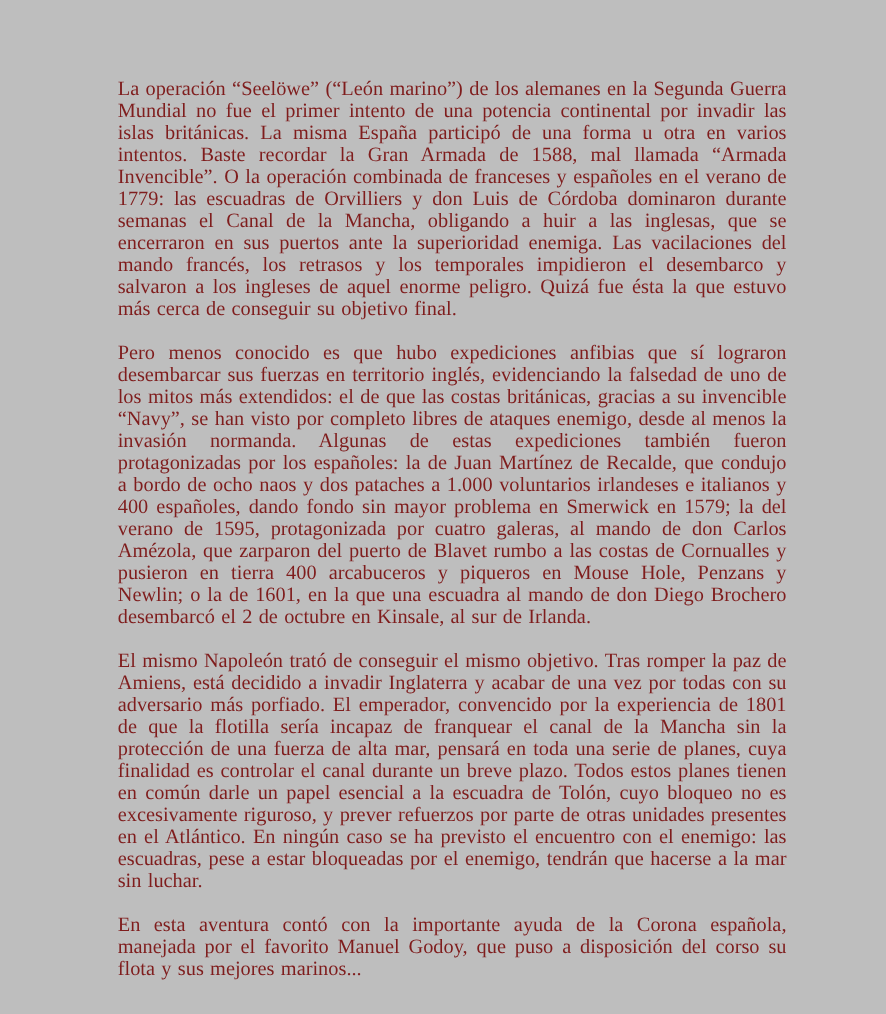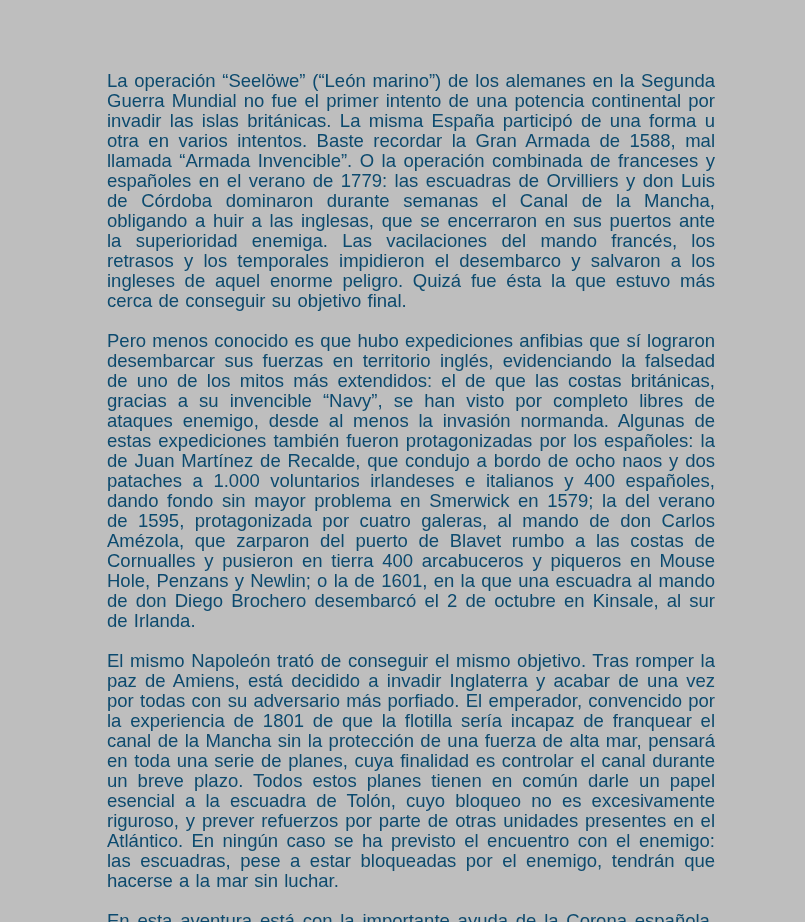--- a/index.html
+++ b/index.html
@@ -20,10 +20,10 @@
     width: 608px;
   }
   .page p {
-    font-family: Liberation Sans, sans-serif;
+    font-family: Liberation Serif, serif;
     font-size: 18.5px;
     line-height: 20px;
-    color: #0c4a6e;
+    color: #7f1d1d;
     text-align: justify;
     margin: 0 0 20px 0;
     word-spacing: 0.06em;

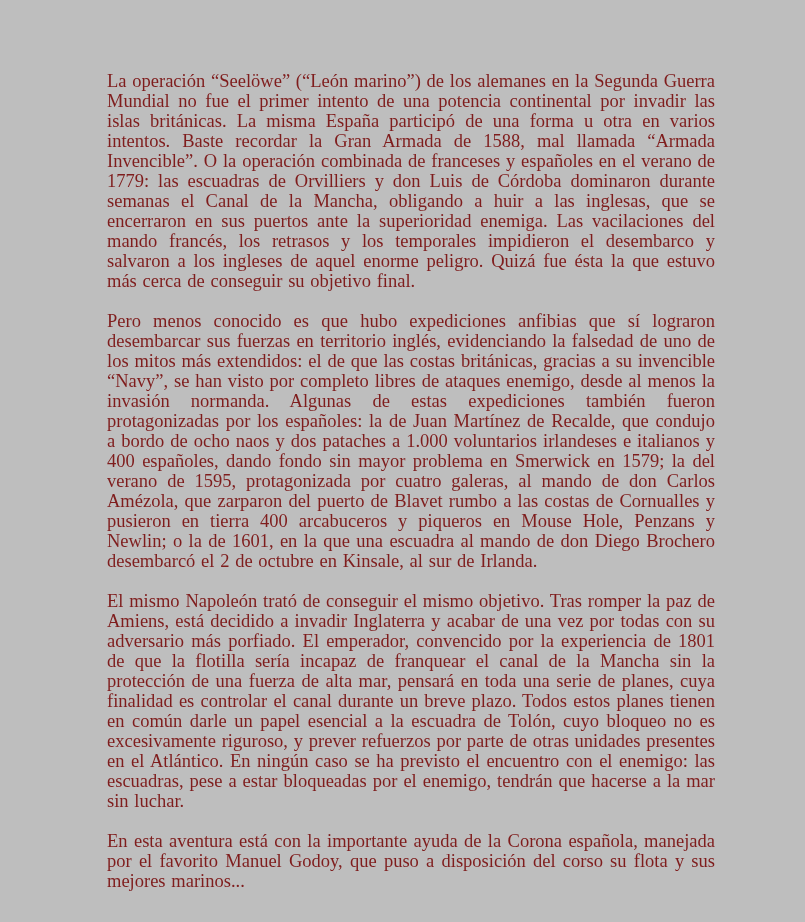--- a/index.html
+++ b/index.html
@@ -40,7 +40,7 @@
     <p>La operación “Seelöwe” (“León marino”) de los alemanes en la Segunda Guerra Mundial no fue el primer intento de una potencia continental por invadir las islas británicas. La misma España participó de una forma u otra en varios intentos. Baste recordar la Gran Armada de 1588, mal llamada “Armada Invencible”. O la operación combinada de franceses y españoles en el verano de 1779: las escuadras de Orvilliers y don Luis de Córdoba dominaron durante semanas el Canal de la Mancha, obligando a huir a las inglesas, que se encerraron en sus puertos ante la superioridad enemiga. Las vacilaciones del mando francés, los retrasos y los temporales impidieron el desembarco y salvaron a los ingleses de aquel enorme peligro. Quizá fue ésta la que estuvo más cerca de conseguir su objetivo final.</p>
     <p>Pero menos conocido es que hubo expediciones anfibias que sí lograron desembarcar sus fuerzas en territorio inglés, evidenciando la falsedad de uno de los mitos más extendidos: el de que las costas británicas, gracias a su invencible “Navy”, se han visto por completo libres de ataques enemigo, desde al menos la invasión normanda. Algunas de estas expediciones también fueron protagonizadas por los españoles: la de Juan Martínez de Recalde, que condujo a bordo de ocho naos y dos pataches a 1.000 voluntarios irlandeses e italianos y 400 españoles, dando fondo sin mayor problema en Smerwick en 1579; la del verano de 1595, protagonizada por cuatro galeras, al mando de don Carlos Amézola, que zarparon del puerto de Blavet rumbo a las costas de Cornualles y pusieron en tierra 400 arcabuceros y piqueros en Mouse Hole, Penzans y Newlin; o la de 1601, en la que una escuadra al mando de don Diego Brochero desembarcó el 2 de octubre en Kinsale, al sur de Irlanda.</p>
     <p>El mismo Napoleón trató de conseguir el mismo objetivo. Tras romper la paz de Amiens, está decidido a invadir Inglaterra y acabar de una vez por todas con su adversario más porfiado. El emperador, convencido por la experiencia de 1801 de que la flotilla sería incapaz de franquear el canal de la Mancha sin la protección de una fuerza de alta mar, pensará en toda una serie de planes, cuya finalidad es controlar el canal durante un breve plazo. Todos estos planes tienen en común darle un papel esencial a la escuadra de Tolón, cuyo bloqueo no es excesivamente riguroso, y prever refuerzos por parte de otras unidades presentes en el Atlántico. En ningún caso se ha previsto el encuentro con el enemigo: las escuadras, pese a estar bloqueadas por el enemigo, tendrán que hacerse a la mar sin luchar.</p>
-    <p>En esta aventura está con la importante ayuda de la Corona española, manejada por el favorito Manuel Godoy, que puso a disposición del corso su flota y sus mejores marinos...</p>
+    <p>En esta aventura contó con la importante ayuda de la Corona española, manejada por el favorito Manuel Godoy, que puso a disposición del corso su flota y sus mejores marinos...</p>
   </article>
 </main>
 

